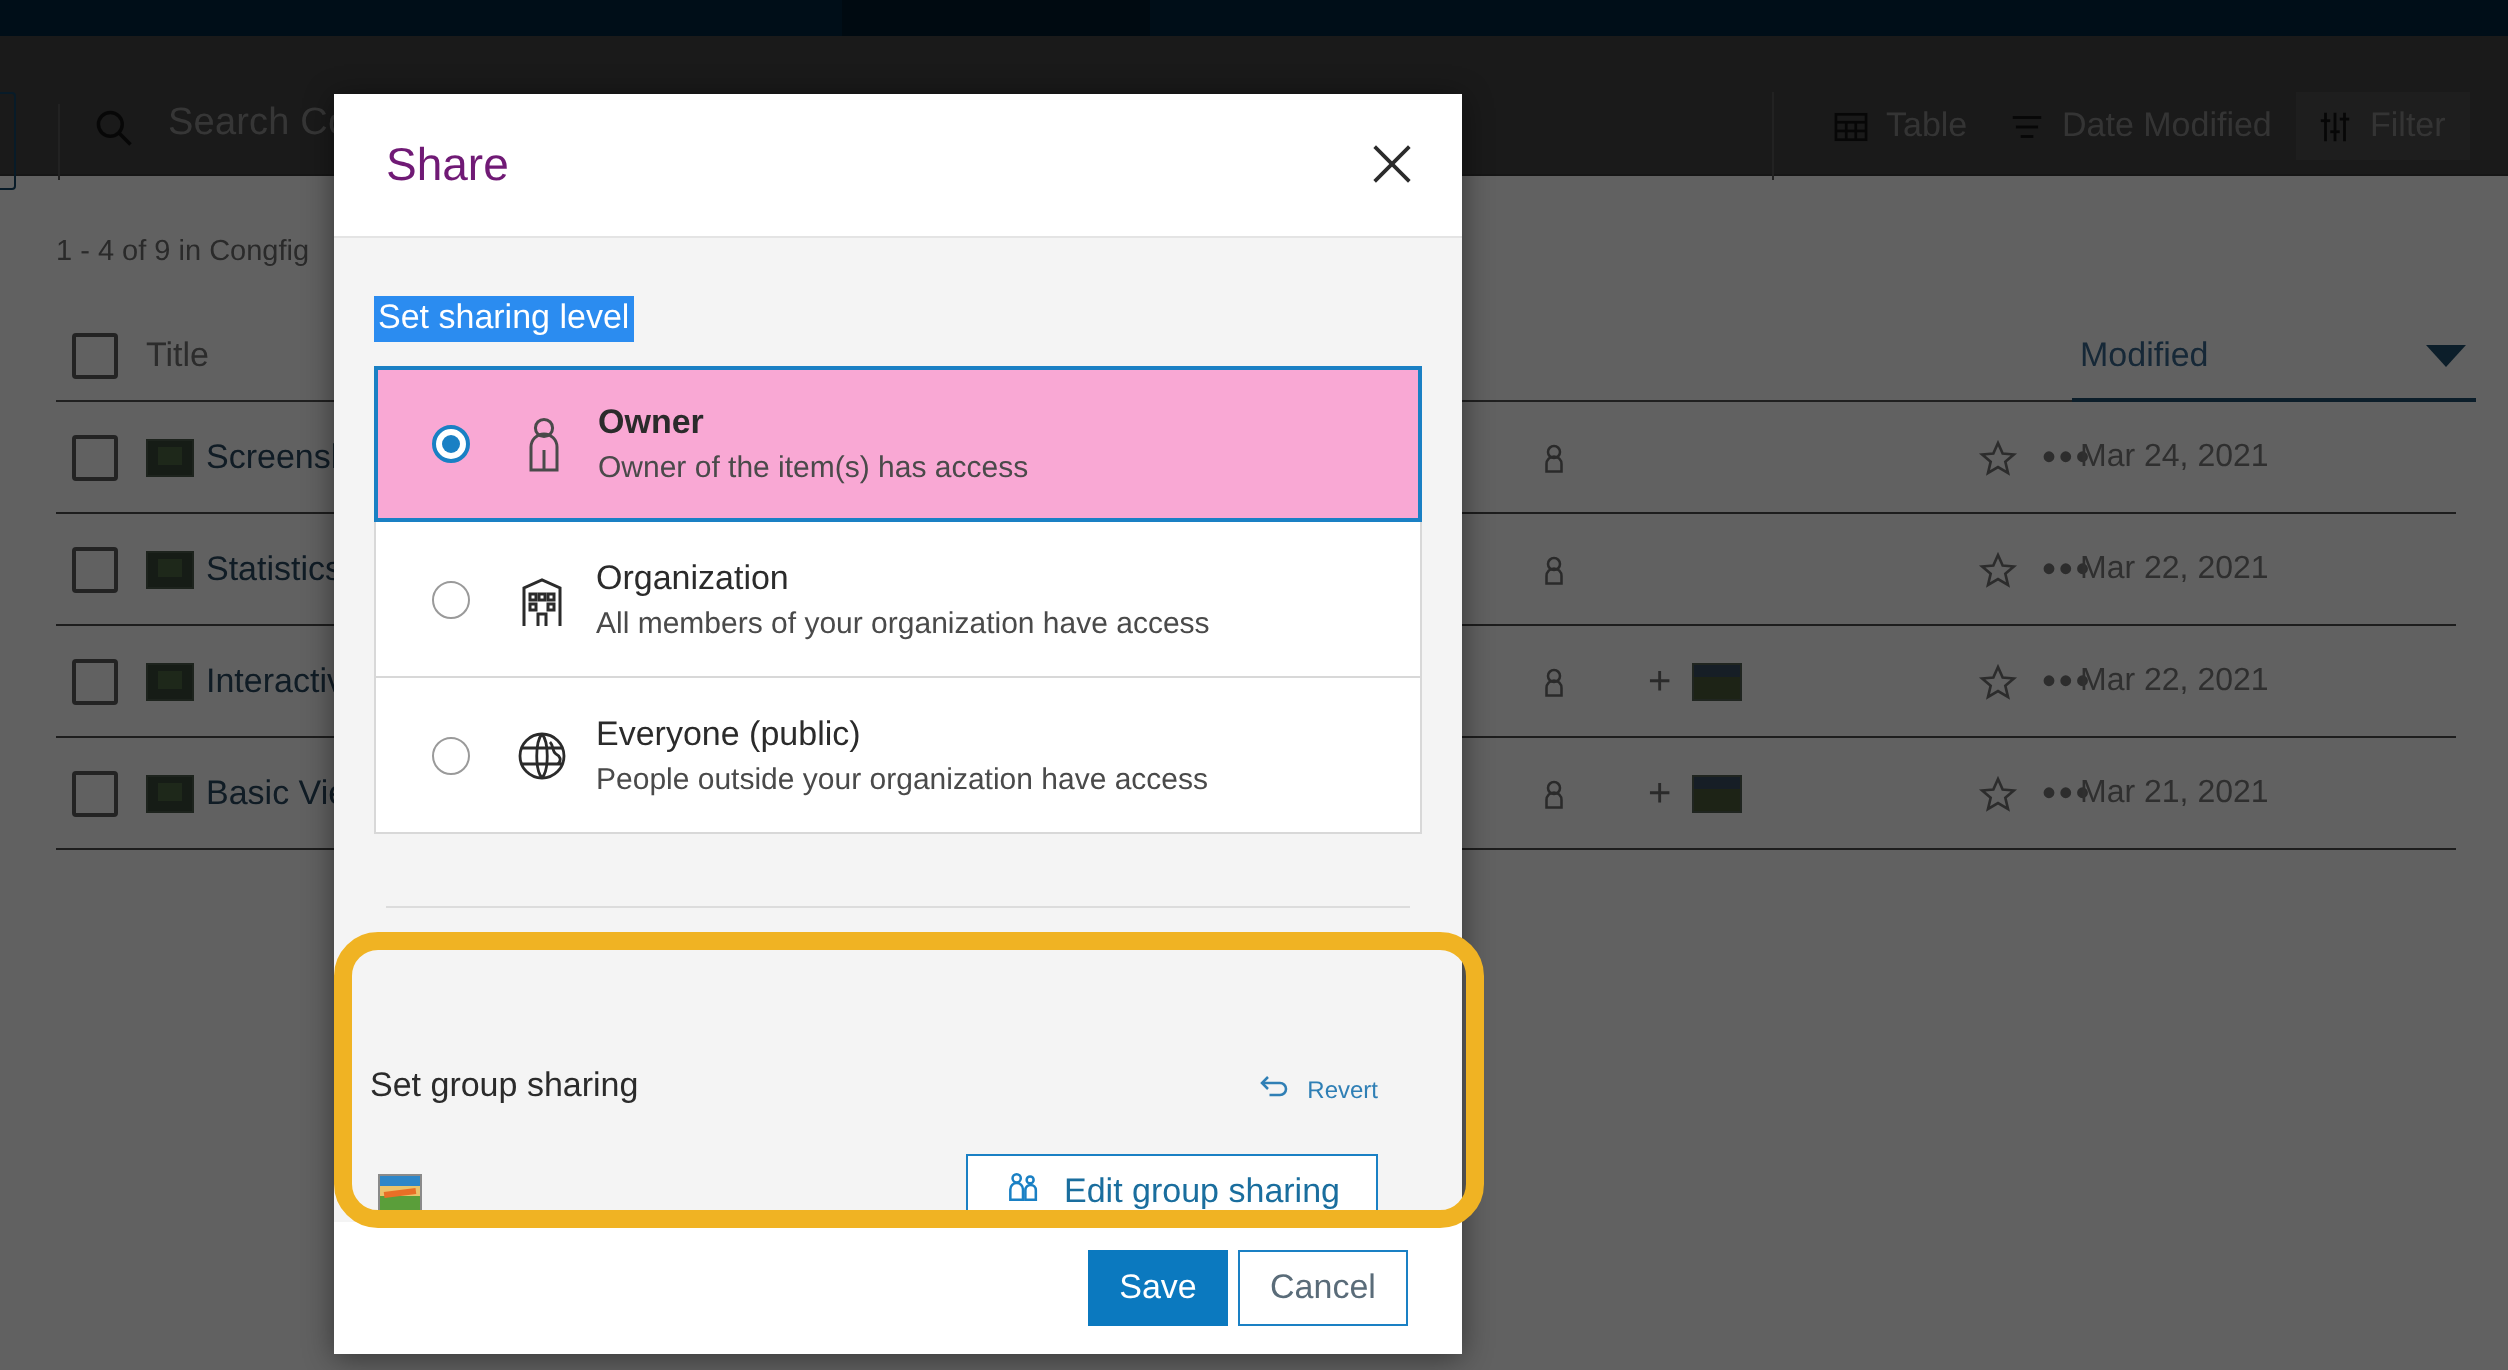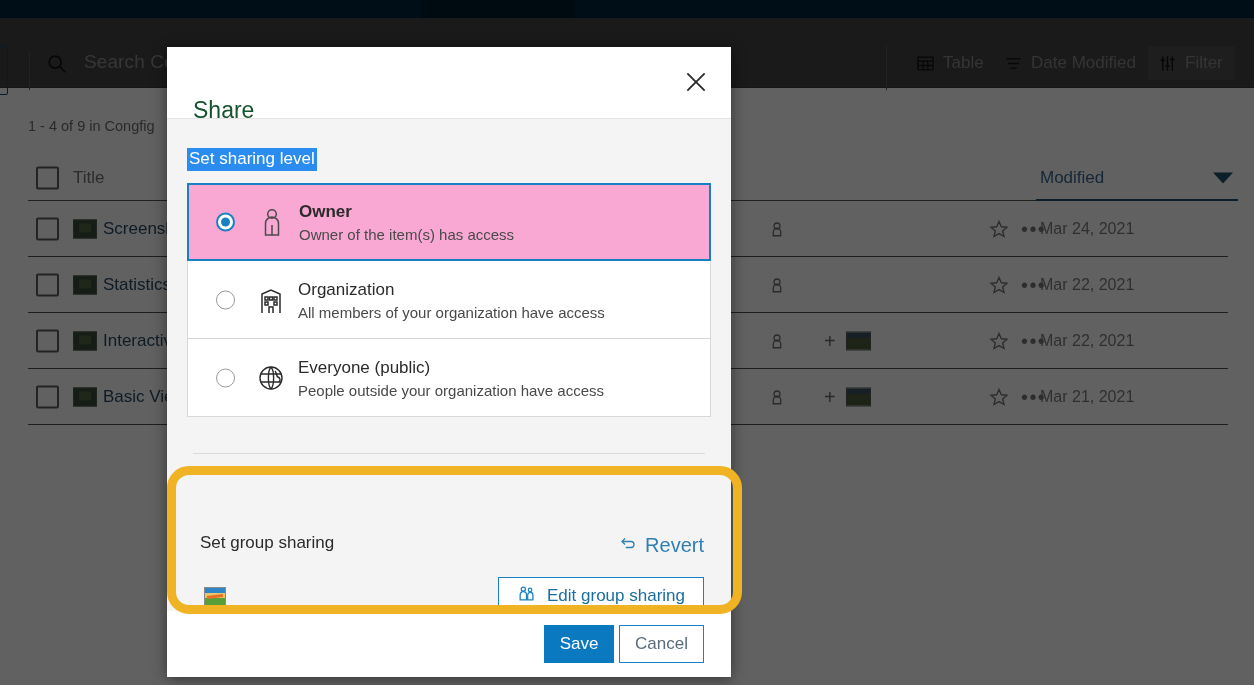--- a/index.html
+++ b/index.html
@@ -239,8 +239,7 @@
     position: absolute;
     left: 26px; top: 22px;
     font-size: 23px;
-    color: #14532d;
-    margin-top: 28px;
+    color: #701a75;
   }
   .close-icon {
     position: absolute;

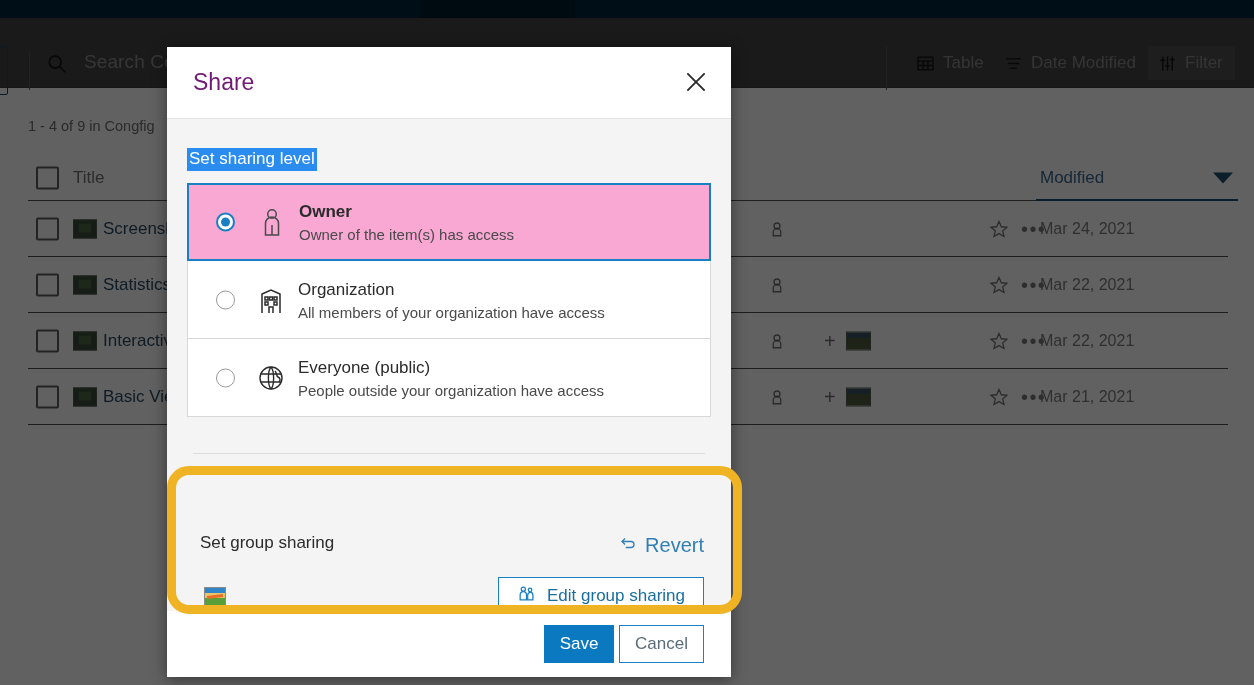--- a/index.html
+++ b/index.html
@@ -340,7 +340,7 @@
   }
   .group-share {
     position: absolute;
-    left: 27px; top: 476px;
+    left: 12px; top: 476px;
     width: 524px;
     height: 128px;
     background: #f4f4f4;

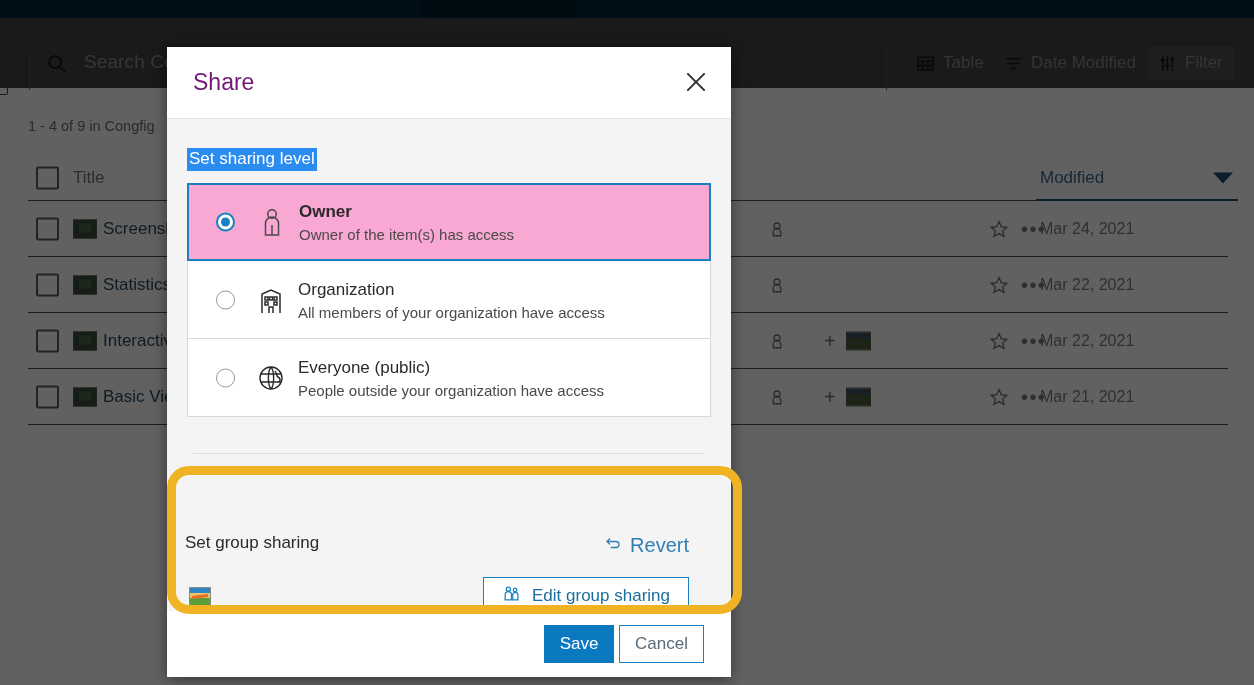--- a/index.html
+++ b/index.html
@@ -358,7 +358,7 @@
     display: flex;
     align-items: center;
     gap: 8px;
-    font-size: 20px;
+    font-size: 12px;
     color: #2f7fb5;
     cursor: pointer;
   }

